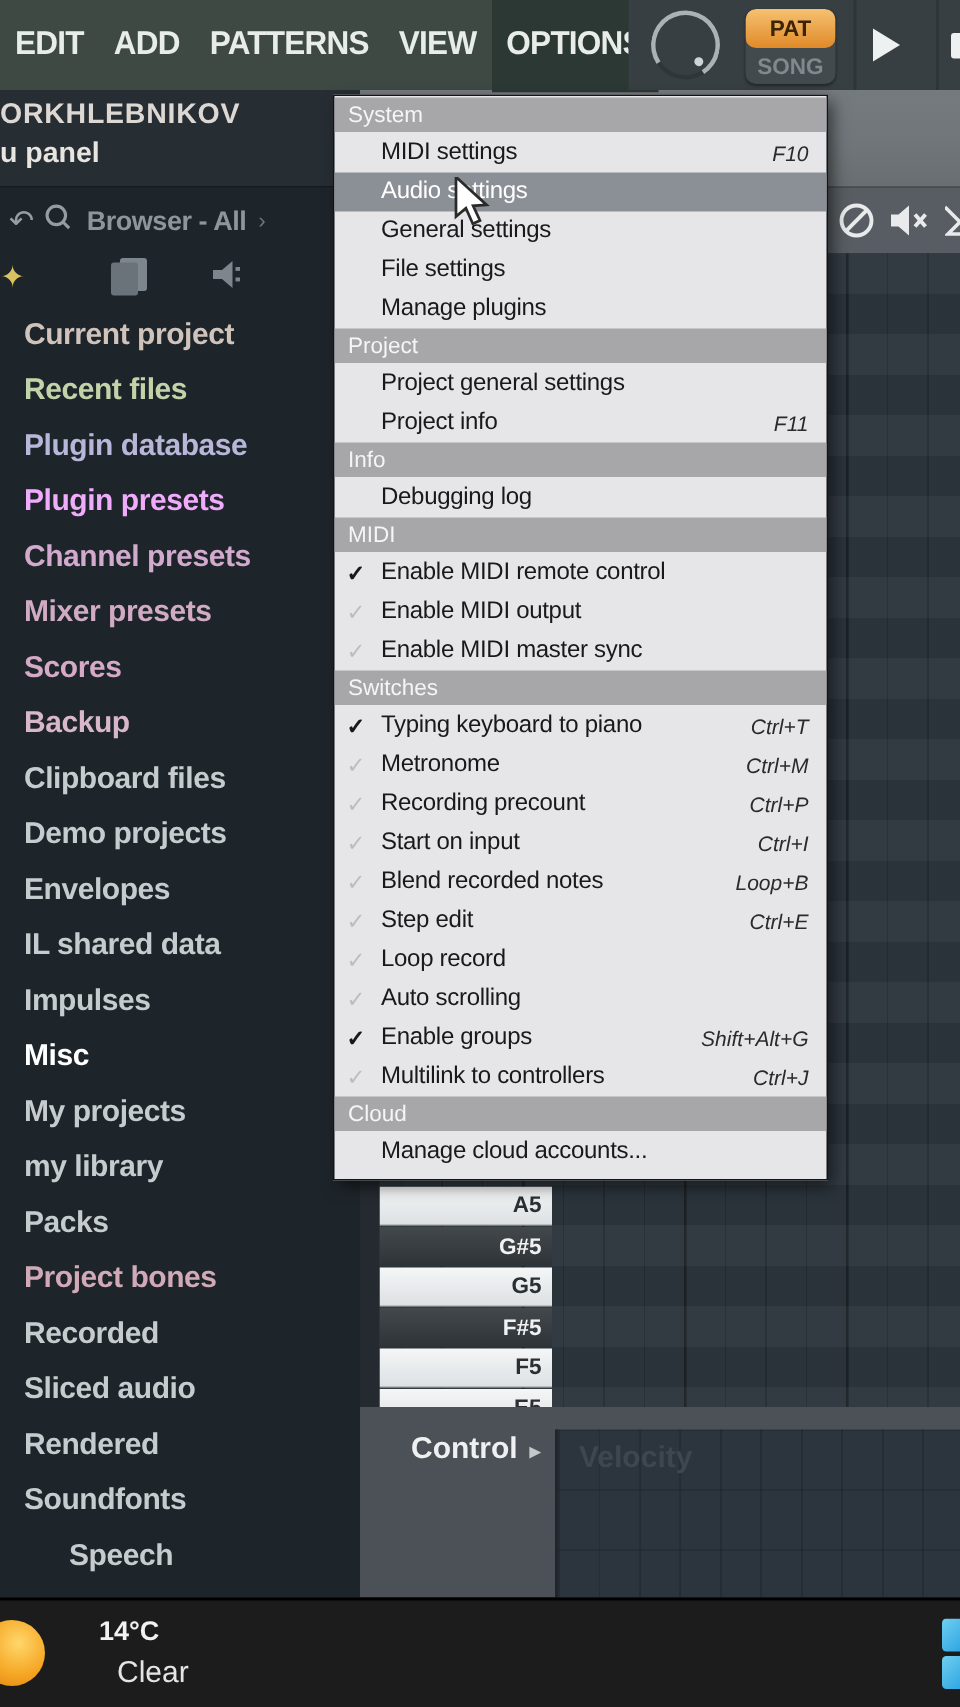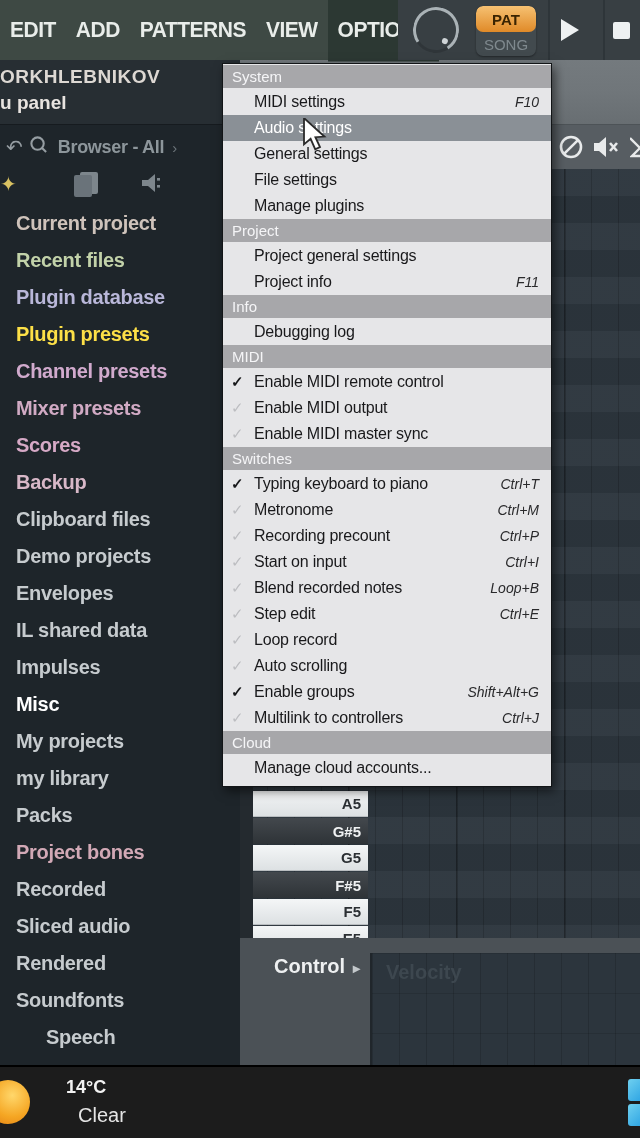--- a/index.html
+++ b/index.html
@@ -14,7 +14,7 @@
              font-size:21px; font-weight:bold; letter-spacing:-0.5px; cursor:default;
              transform:scaleY(1.05); }
   .mb-item.active { background:#2c3833; }
-  #transport-zone { position:absolute; right:0; top:0; width:242px; height:60px;
+  #transport-zone { position:absolute; right:0; top:0; width:221px; height:60px;
                     background:#383f43; display:flex; align-items:center; }
   #knob { position:absolute; left:15px; top:7px; width:46px; height:46px;
           border-radius:50%; border:3px solid #aab2b6; border-bottom-color:rgba(0,0,0,0.15);

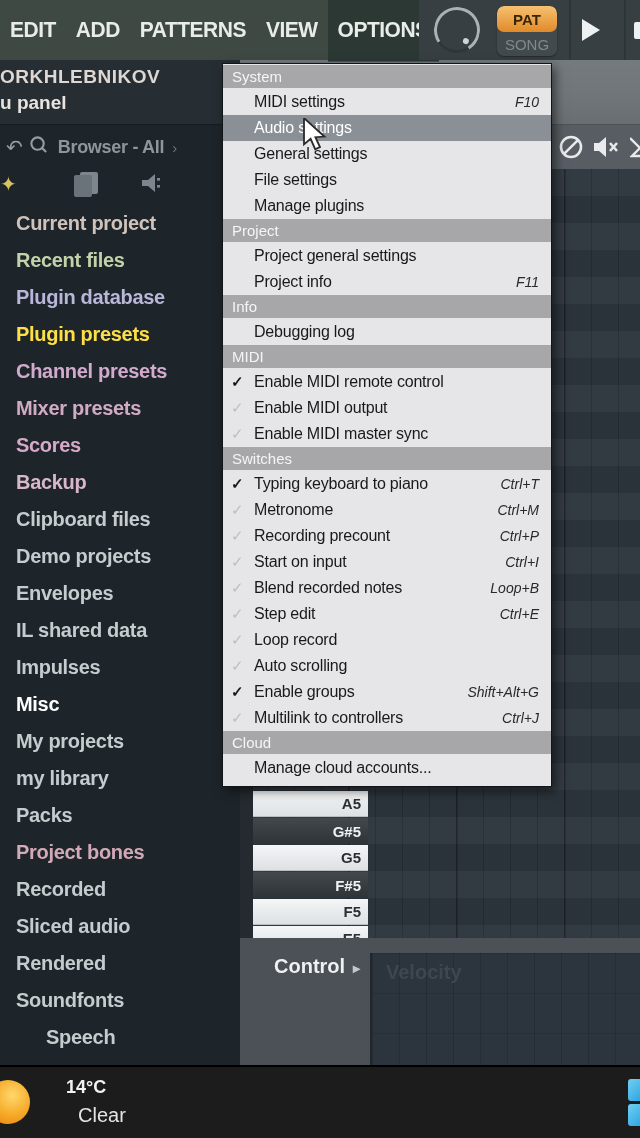--- a/index.html
+++ b/index.html
@@ -28,7 +28,7 @@
              background:linear-gradient(#f6c172,#e08a28); color:#3a2402;
              font-weight:bold; font-size:15px; border-radius:7px; }
   #song-btn { height:24px; display:flex; align-items:center; justify-content:center;
-              color:#7f898e; font-weight:normal; font-size:15px; }
+              color:#7f898e; font-weight:bold; font-size:15px; }
   #play-btn { position:absolute; left:150px; top:0; width:42px; height:60px;
               display:flex; align-items:center; justify-content:center;
               border-left:2px solid #2e3539; }

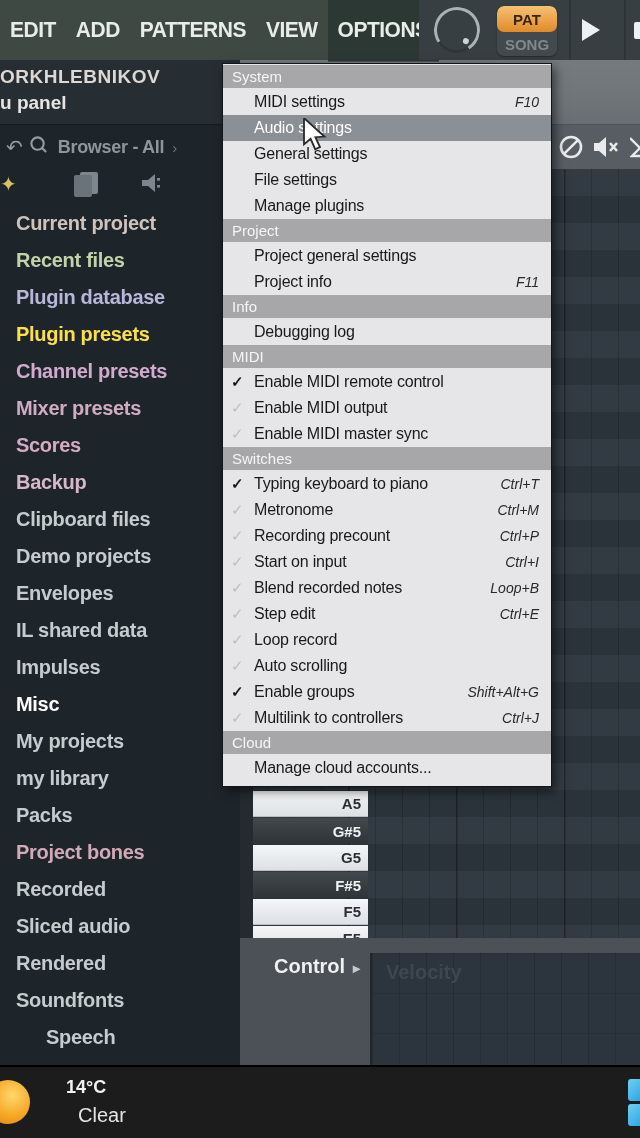--- a/index.html
+++ b/index.html
@@ -197,7 +197,7 @@
       <div class="sb-item" style="color: rgb(207, 195, 187);">Current project</div>
       <div class="sb-item" style="color: rgb(194, 210, 169);">Recent files</div>
       <div class="sb-item" style="color: rgb(185, 183, 217);">Plugin database</div>
-      <div class="sb-item" style="color: #fde047;">Plugin presets</div>
+      <div class="sb-item" style="color: #f0abfc;">Plugin presets</div>
       <div class="sb-item" style="color: rgb(209, 170, 205);">Channel presets</div>
       <div class="sb-item" style="color: rgb(209, 170, 196);">Mixer presets</div>
       <div class="sb-item" style="color: rgb(214, 169, 198);">Scores</div>

